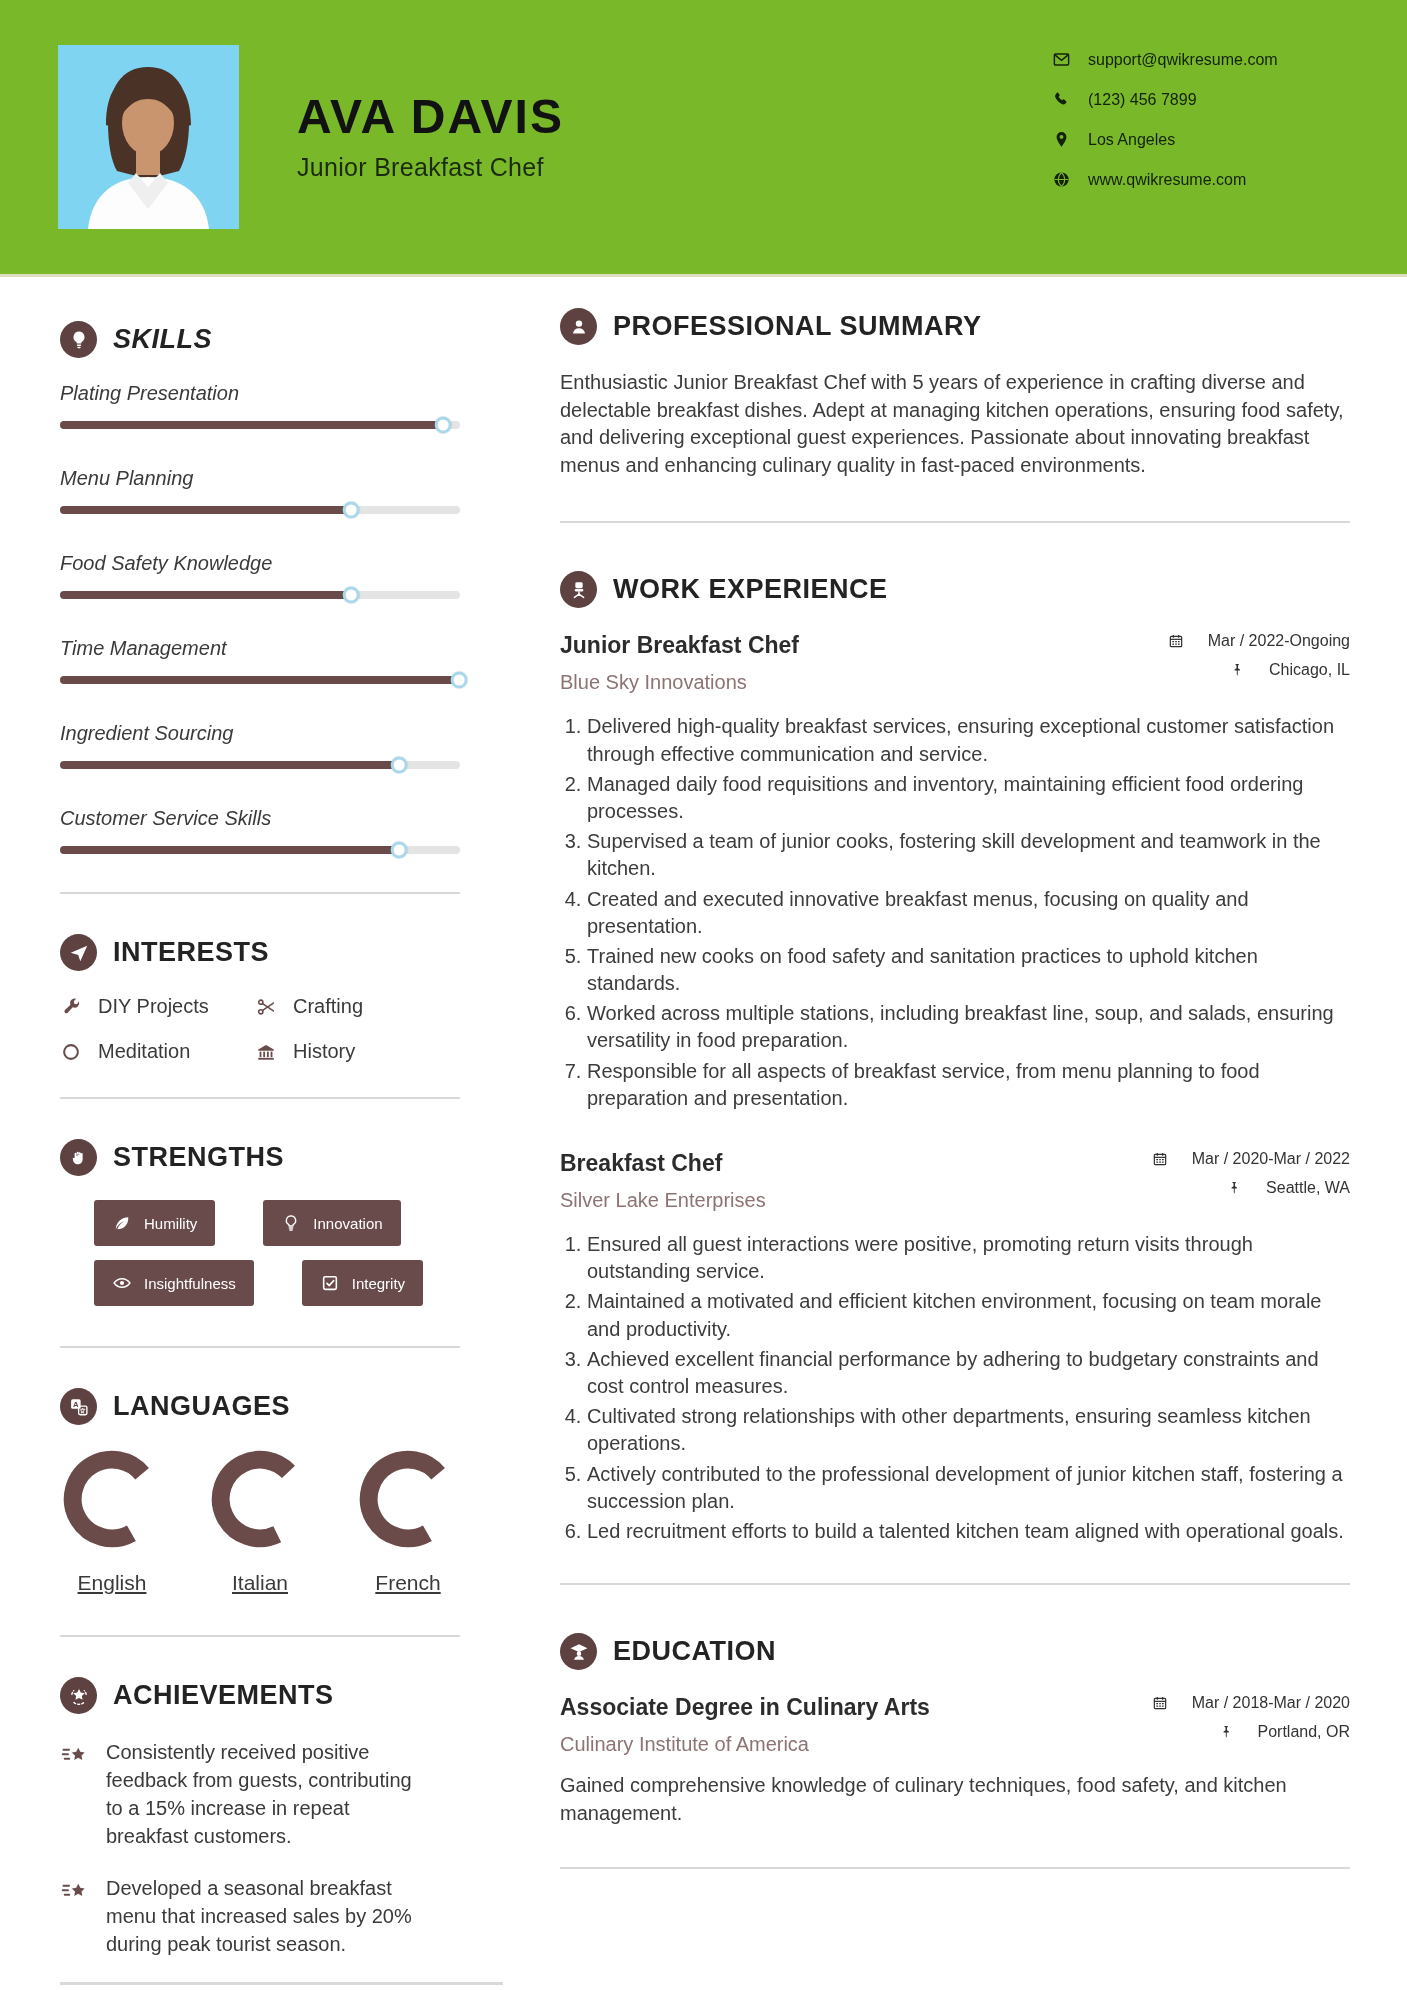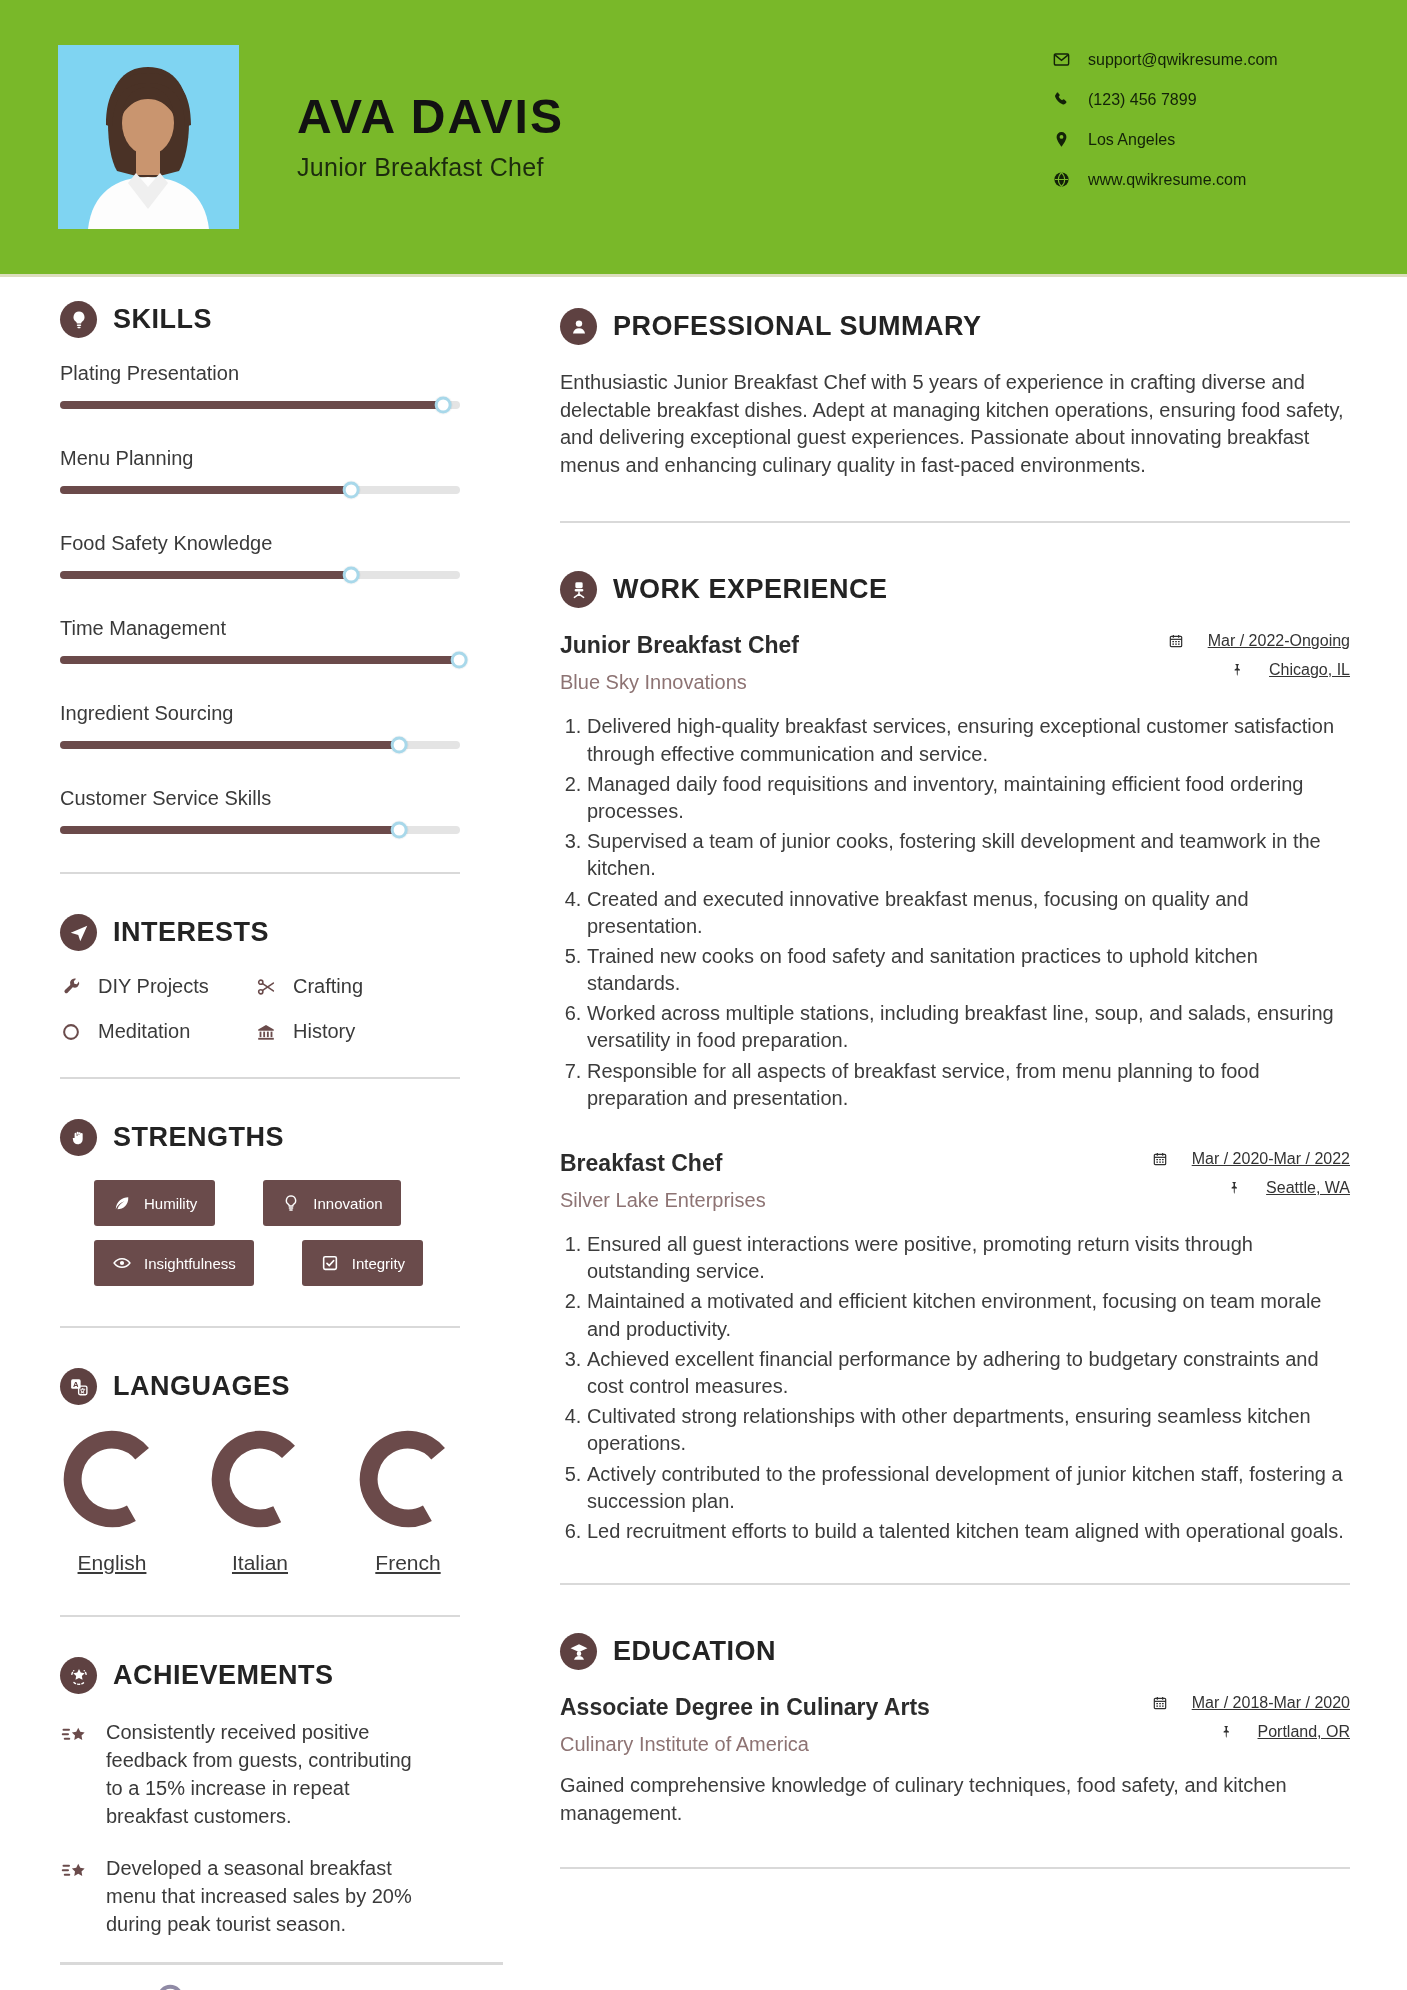--- a/index.html
+++ b/index.html
@@ -46,7 +46,7 @@
   .sec-title{font-size:27px;font-weight:700;color:var(--head-text);letter-spacing:.5px;}
 
   
-  .skills-sec{padding-top:24px;}
+  .skills-sec{padding-top:44px;font-style:italic;}
   .skill{margin-bottom:38px;}
   .skill-label{font-size:20px;color:#3a3a3a;margin-bottom:16px;}
   .skill-bar{position:relative;height:8px;border-radius:4px;background:#e4e4e4;}

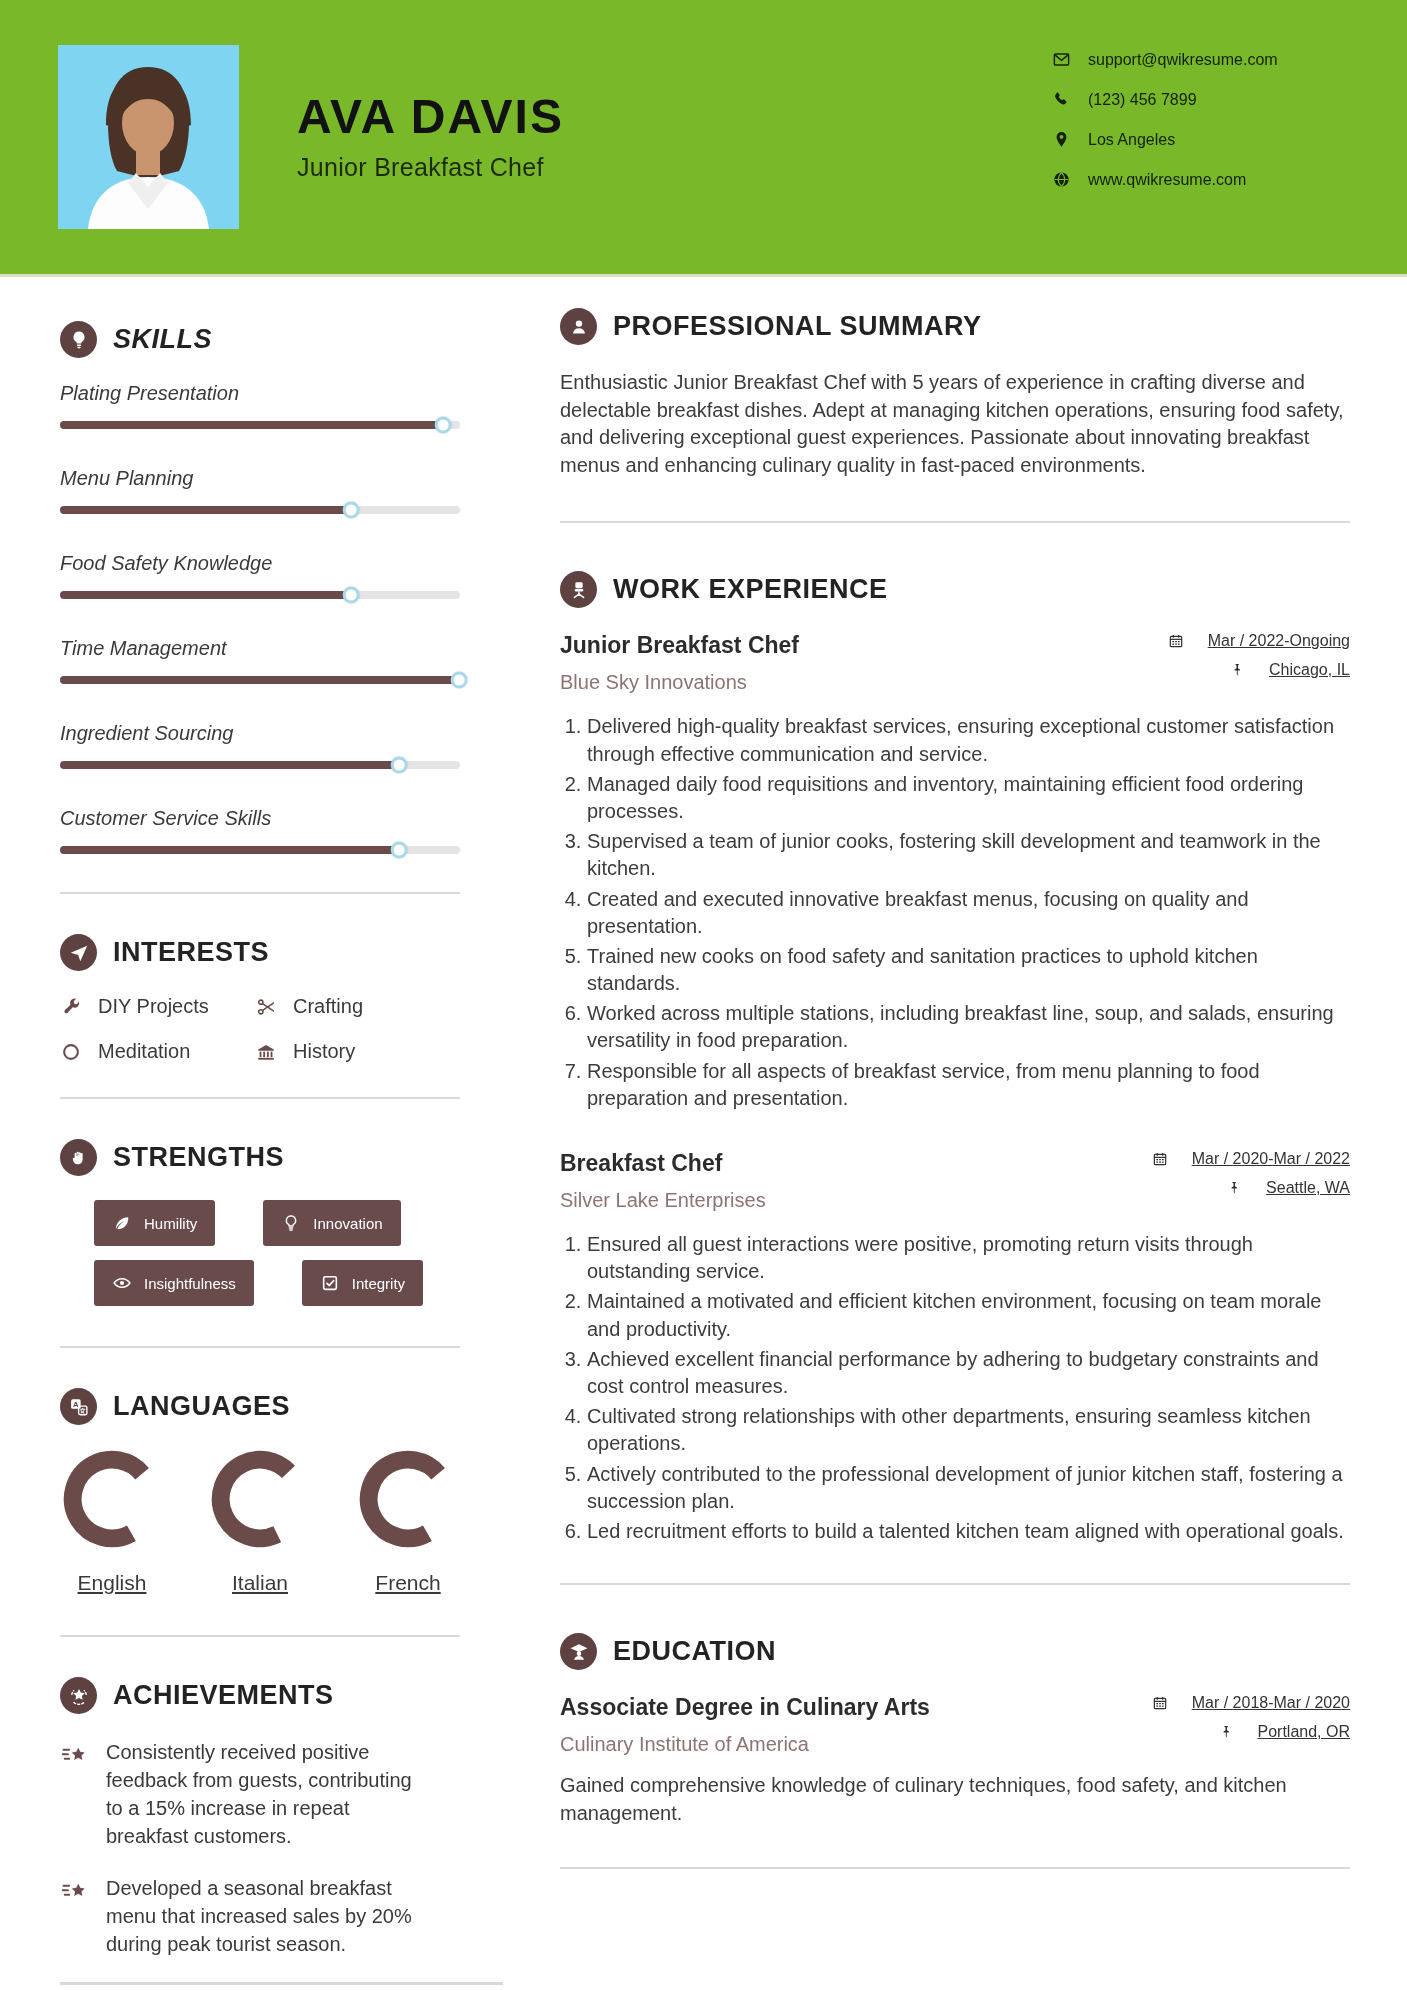--- a/index.html
+++ b/index.html
@@ -86,7 +86,7 @@
   .job-title{font-size:23px;font-weight:700;color:#2c2c2c;}
   .job-company{font-size:20px;color:var(--company);margin-top:12px;}
   .job-meta{text-align:right;flex:0 0 auto;display:flex;flex-direction:column;gap:11px;}
-  .meta-row{display:flex;justify-content:flex-end;align-items:center;gap:24px;font-size:16px;color:#333;text-decoration:underline;}
+  .meta-row{display:flex;justify-content:flex-end;align-items:center;gap:24px;font-size:16px;color:#333;}
   .meta-row .micon{width:16px;height:16px;color:#2f2f2f;display:inline-flex;flex:0 0 auto;}
   .micon svg{width:100%;height:100%;}
   .bullets{margin:19px 0 0 0;padding-left:27px;}

